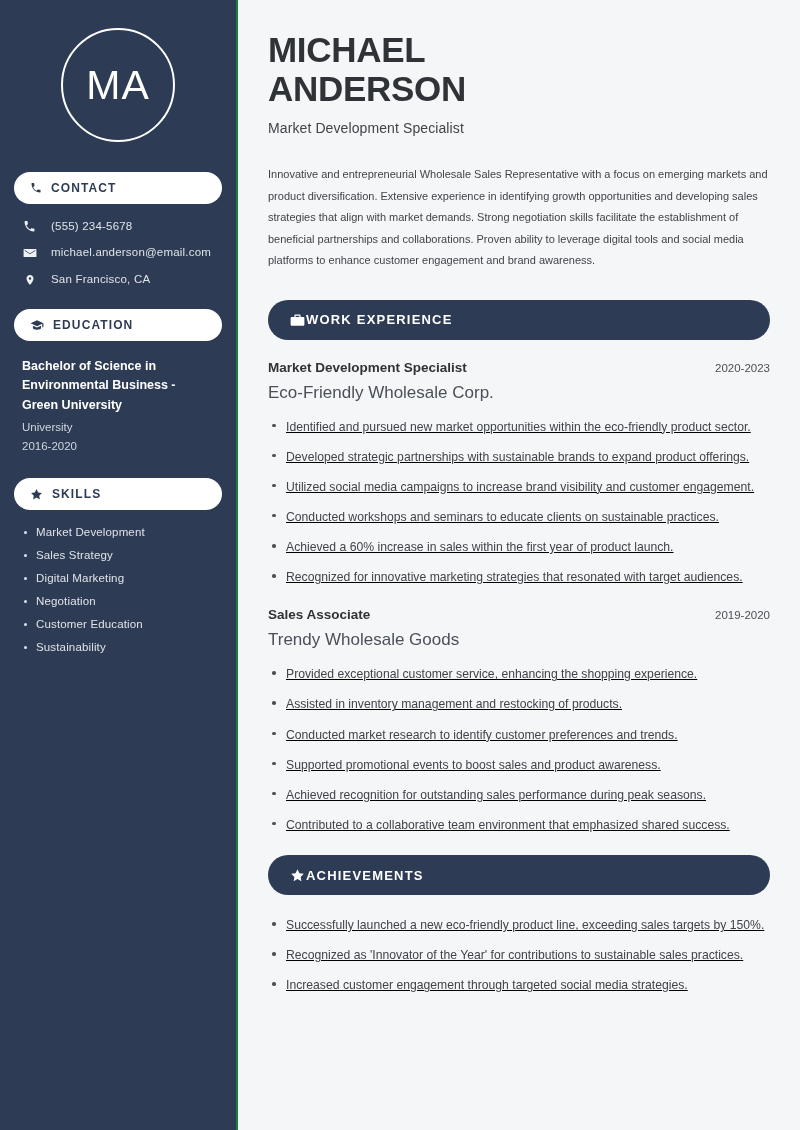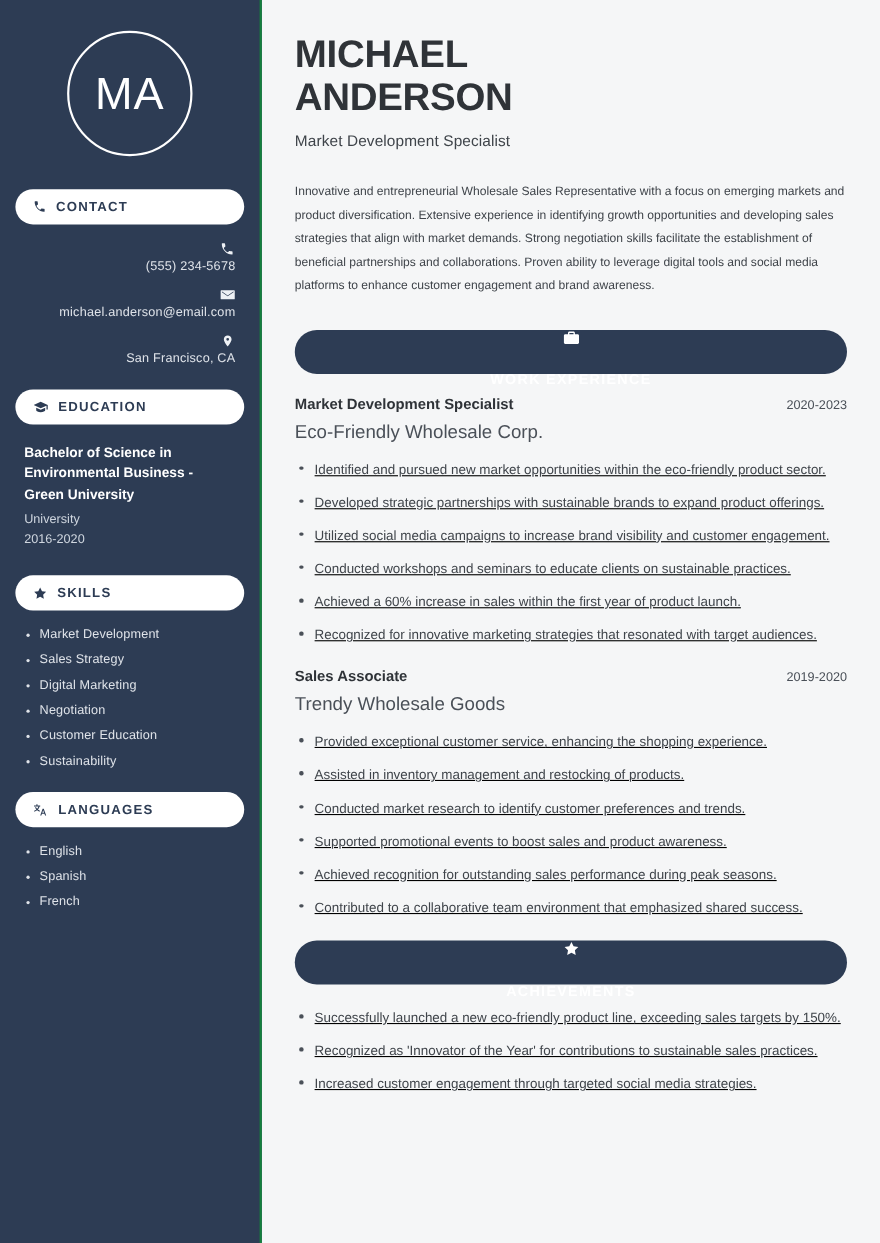--- a/index.html
+++ b/index.html
@@ -78,11 +78,10 @@
 
   .contact-row {
     display: flex;
-    align-items: flex-end;
-    gap: 3px;
+    align-items: flex-start;
+    gap: 14px;
     padding: 0 8px;
     margin-bottom: 13px;
-    flex-direction: column;
   }
   .contact-row .ico { width: 15px; display: flex; justify-content: center; }
   .contact-text {

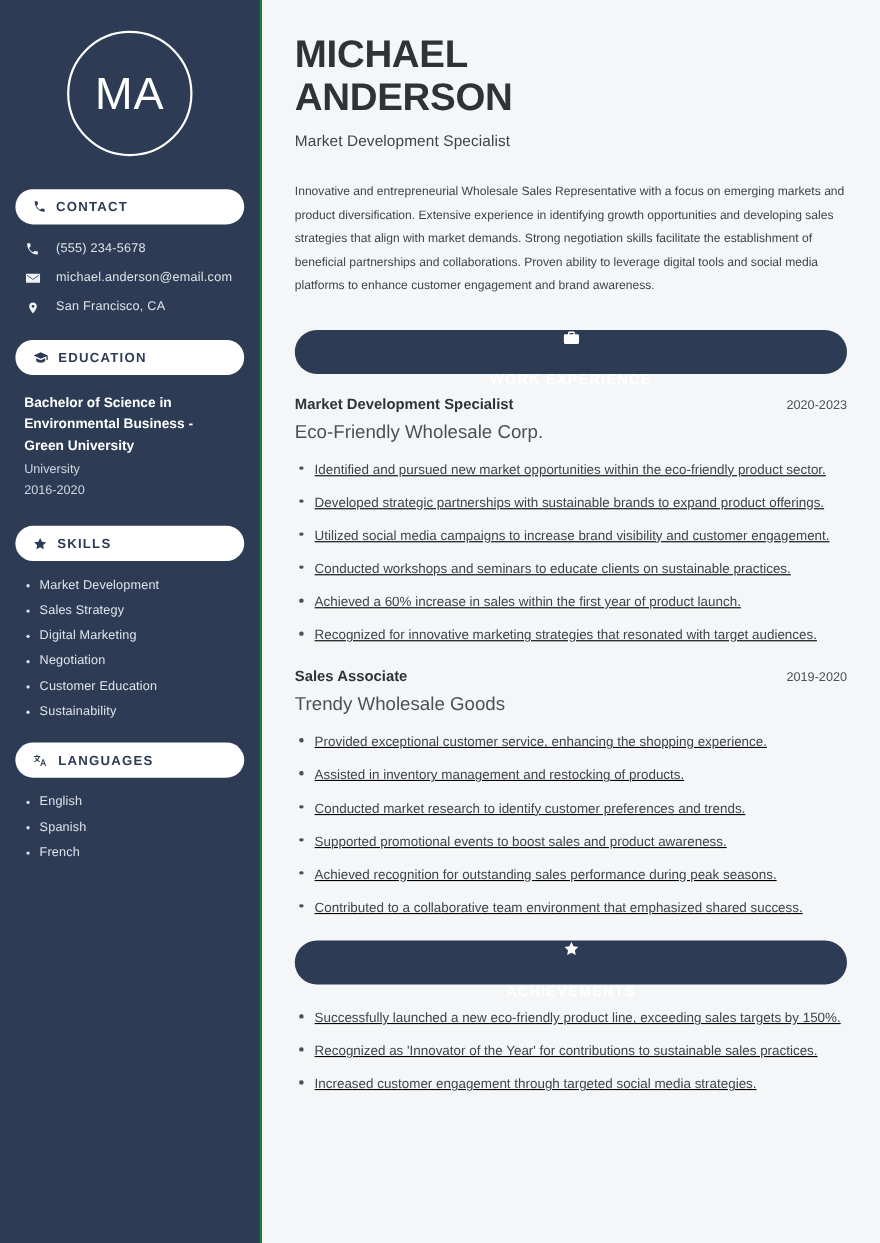--- a/index.html
+++ b/index.html
@@ -162,9 +162,8 @@
     display: flex;
     align-items: center;
     padding: 0 22px;
-    gap: 23px;
+    gap: 1px;
     margin-bottom: 20px;
-    flex-direction: column;
   }
   .bar-label {
     color: #ffffff;

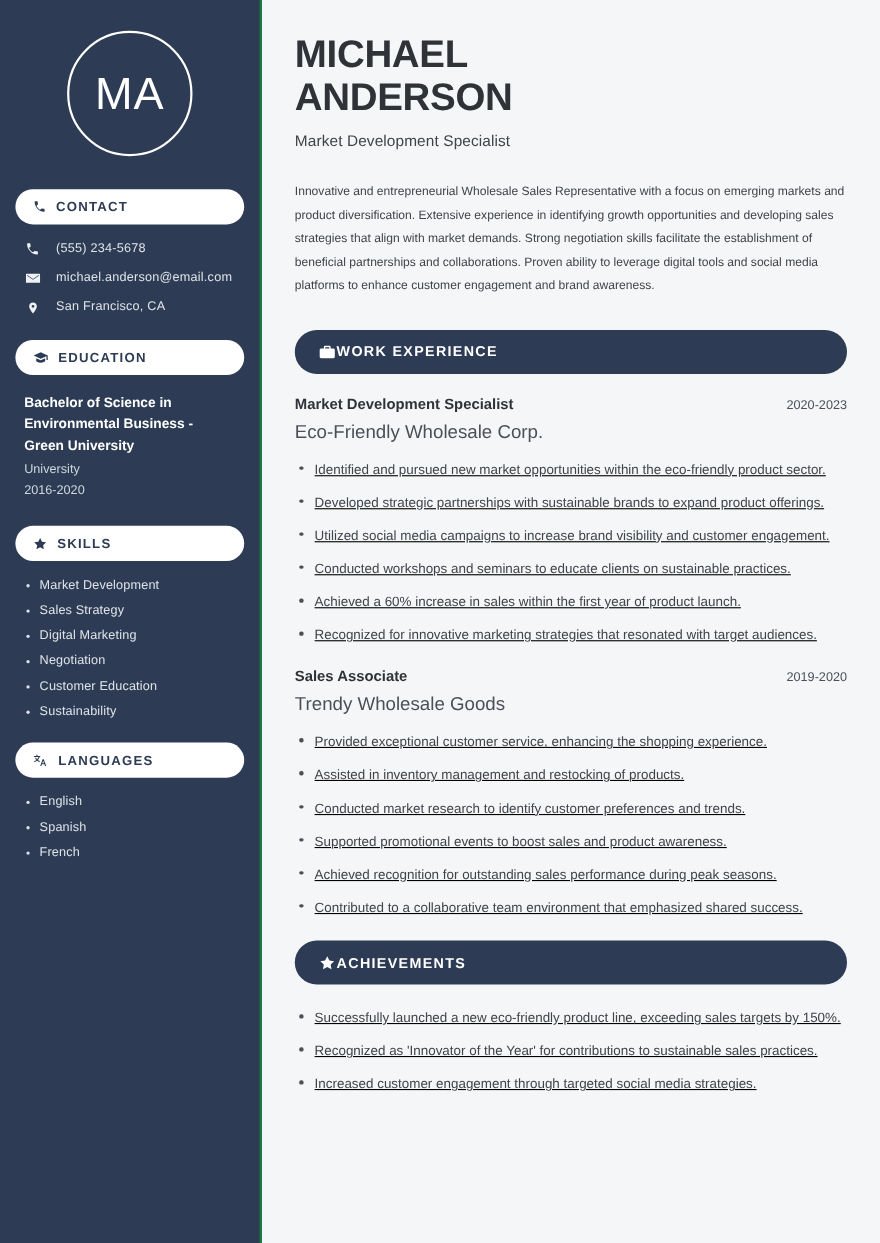--- a/index.html
+++ b/index.html
@@ -302,21 +302,6 @@
       </ul>
     </section>
 
-    <section class="side-section">
-      <div class="pill">
-        <span class="ico">
-          <svg width="14" height="13" viewBox="0 0 24 24" fill="#2d3c54">
-              <path d="M11.2 4.1H6.6V2.3H4.8v1.8H.7v1.7h7.5c-.4 1.4-1.2 2.7-2.3 3.8C5.2 9 4.6 8.1 4.2 7.2H2.4c.5 1.3 1.3 2.6 2.3 3.7-1.1.9-2.4 1.6-3.8 2l.5 1.7c1.7-.5 3.2-1.3 4.5-2.4 1.2 1.1 2.6 1.9 4.1 2.4l.6-1.7c-1.2-.4-2.4-1-3.4-1.8 1.4-1.5 2.4-3.3 2.9-5.3h1.1V4.1zM17.1 9.6h-1.9l-4 11.2h1.9l1-2.8h4.2l1 2.8h1.9l-4.1-11.2zm-2.4 6.7 1.4-4 1.5 4h-2.9z"></path>
-            </svg>
-        </span>
-        <span class="pill-label">LANGUAGES</span>
-      </div>
-      <ul class="side-list">
-        <li>English</li>
-        <li>Spanish</li>
-        <li>French</li>
-      </ul>
-    </section>
 
   </aside>
 

